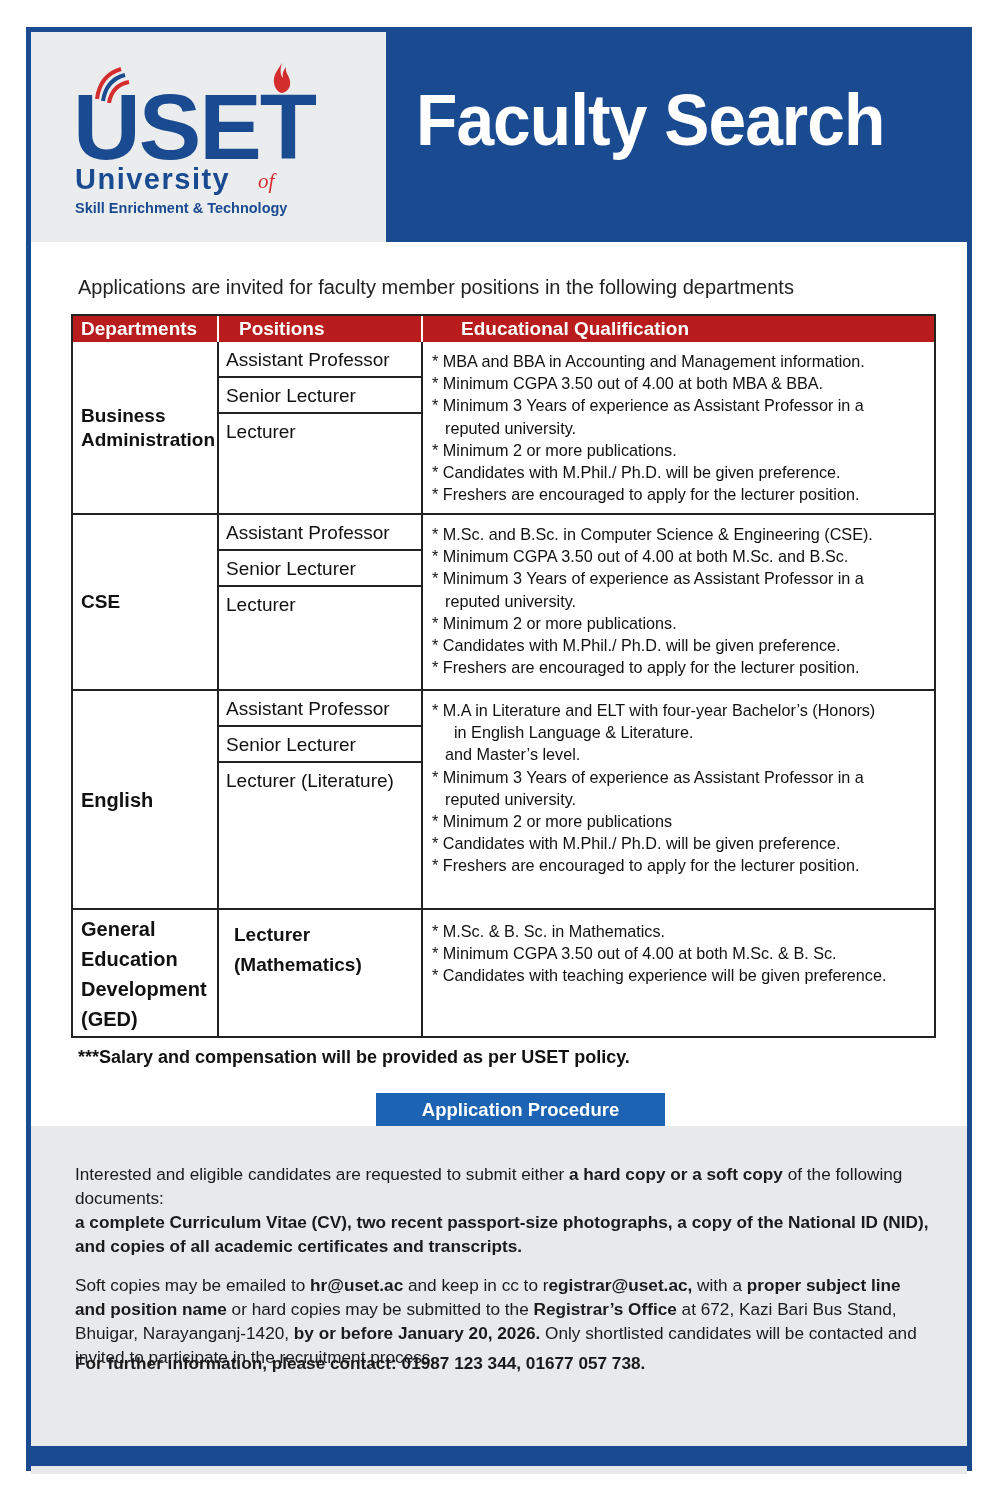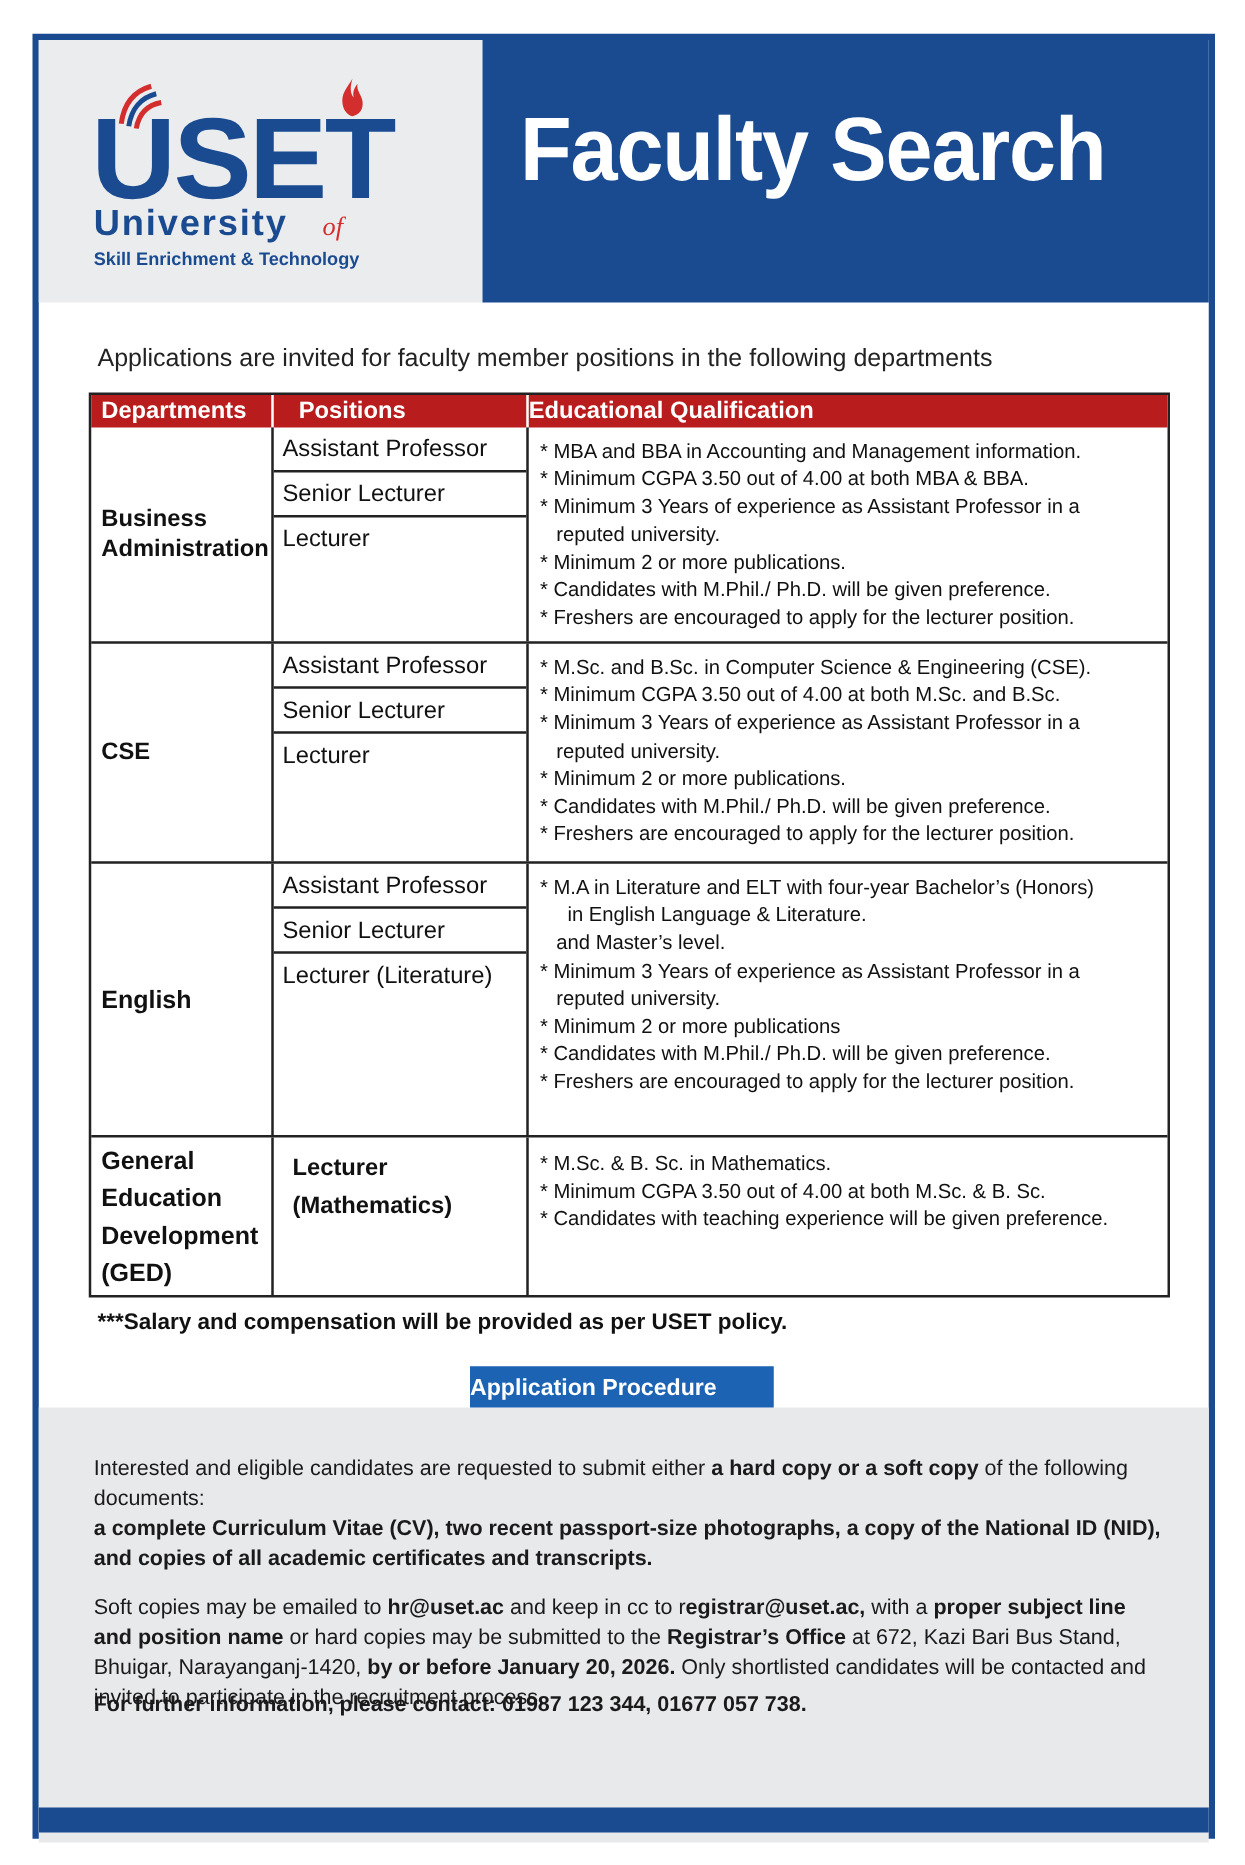--- a/index.html
+++ b/index.html
@@ -62,7 +62,7 @@
   }
   .thead .c1 { width: 146px; padding-left: 8px; border-right: 2px solid #fff; line-height: 26px; }
   .thead .c2 { width: 204px; padding-left: 20px; line-height: 26px; border-right: 2px solid #fff; }
-  .thead .c3 { flex: 1; line-height: 26px; }
+  .thead .c3 { flex: 1; padding-left: 38px; line-height: 26px; }
 
   .trow { display: flex; border-top: 2px solid #222; }
   .trow:first-of-type { border-top: none; }

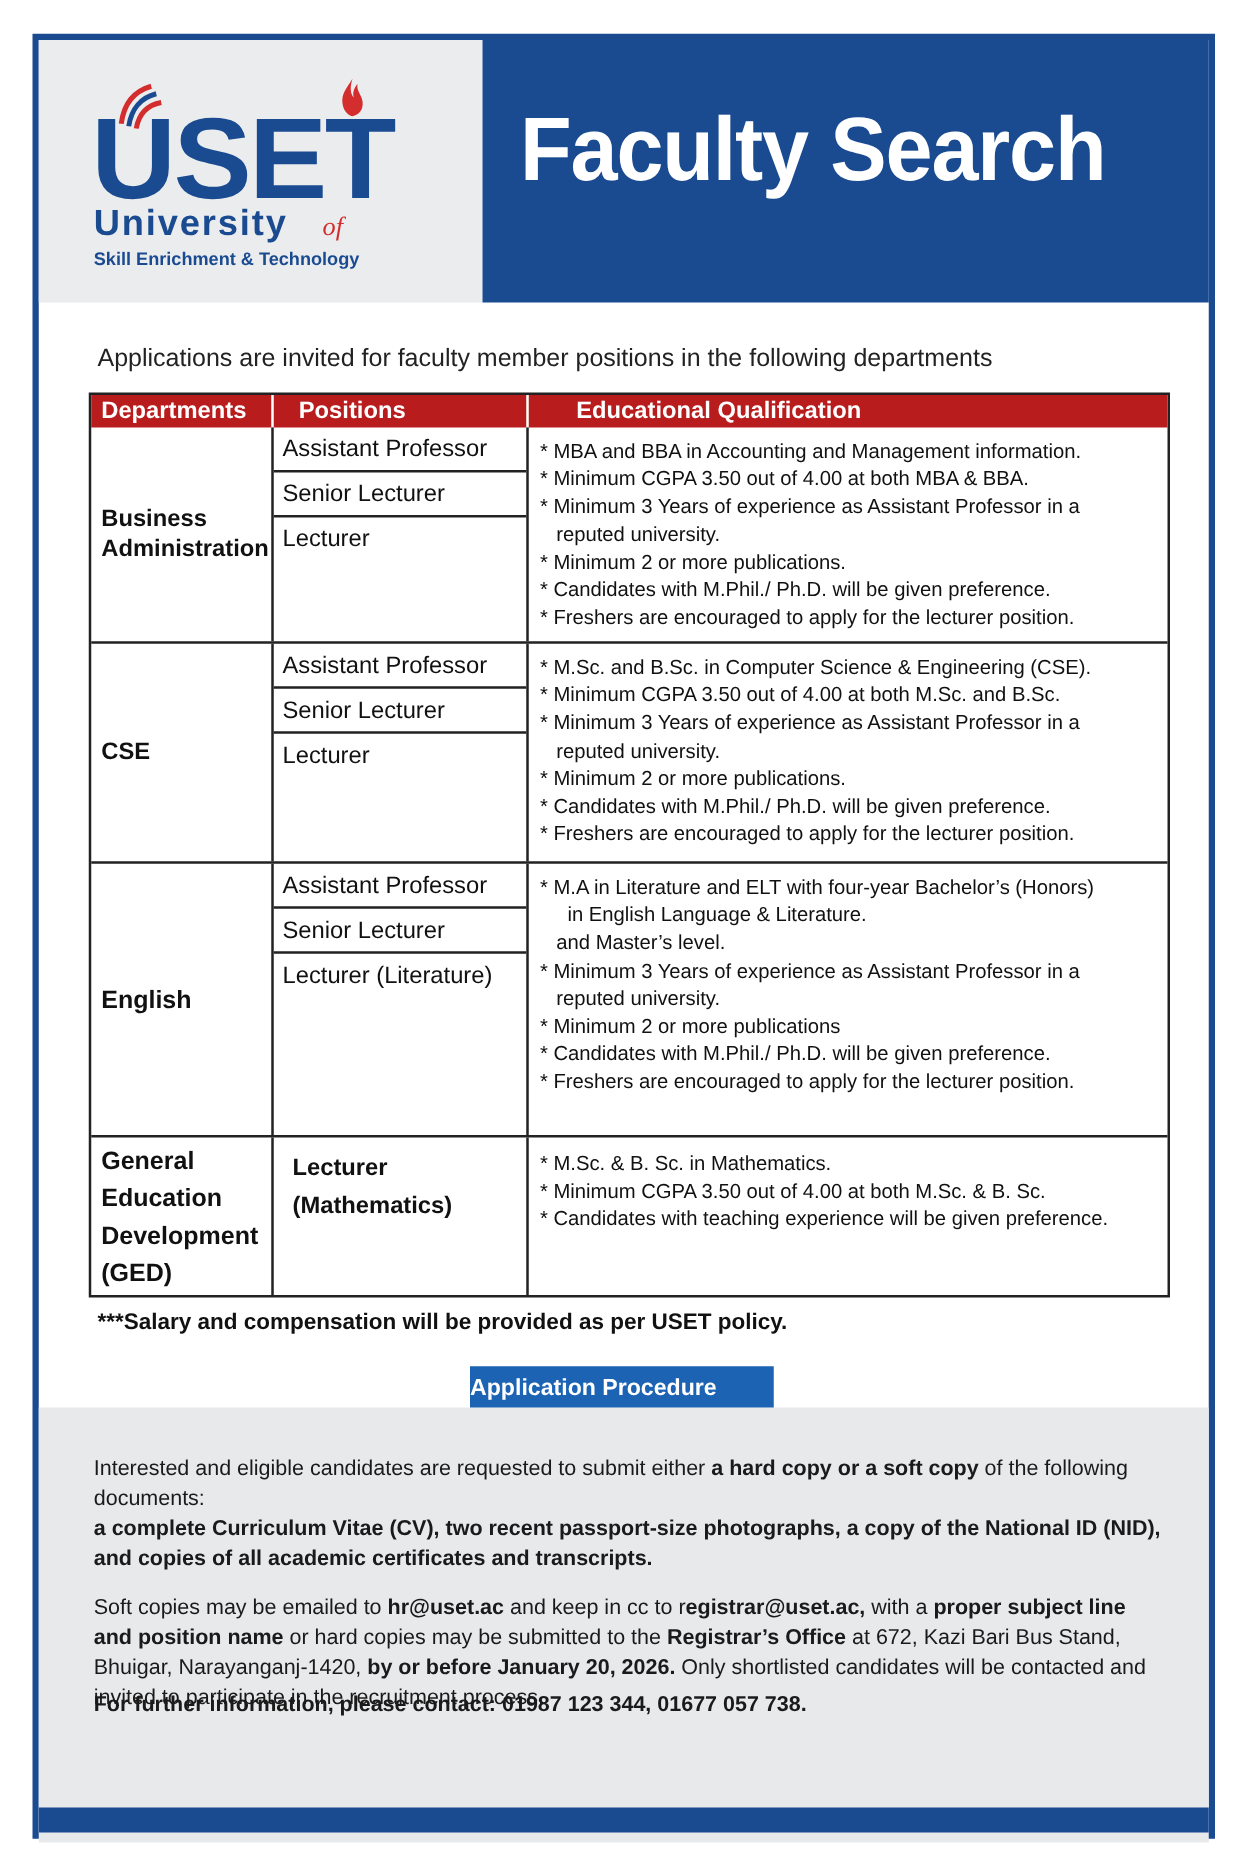--- a/index.html
+++ b/index.html
@@ -89,9 +89,9 @@
     position: absolute; left: 47px; top: 1015px; font-size: 18px; font-weight: bold; white-space: nowrap;
   }
   .badge {
-    position: absolute; left: 345px; top: 1061px; width: 243px; height: 33px;
+    position: absolute; left: 345px; top: 1061px; width: 289px; height: 33px;
     background: #1c63b4; color: #fff; font-weight: bold; font-size: 18.5px;
-    line-height: 33px;
+    text-align: center; line-height: 33px;
   }
   .grey {
     position: absolute; left: 0; top: 1094px; width: 936px; height: 348px; background: #e8e9eb;

